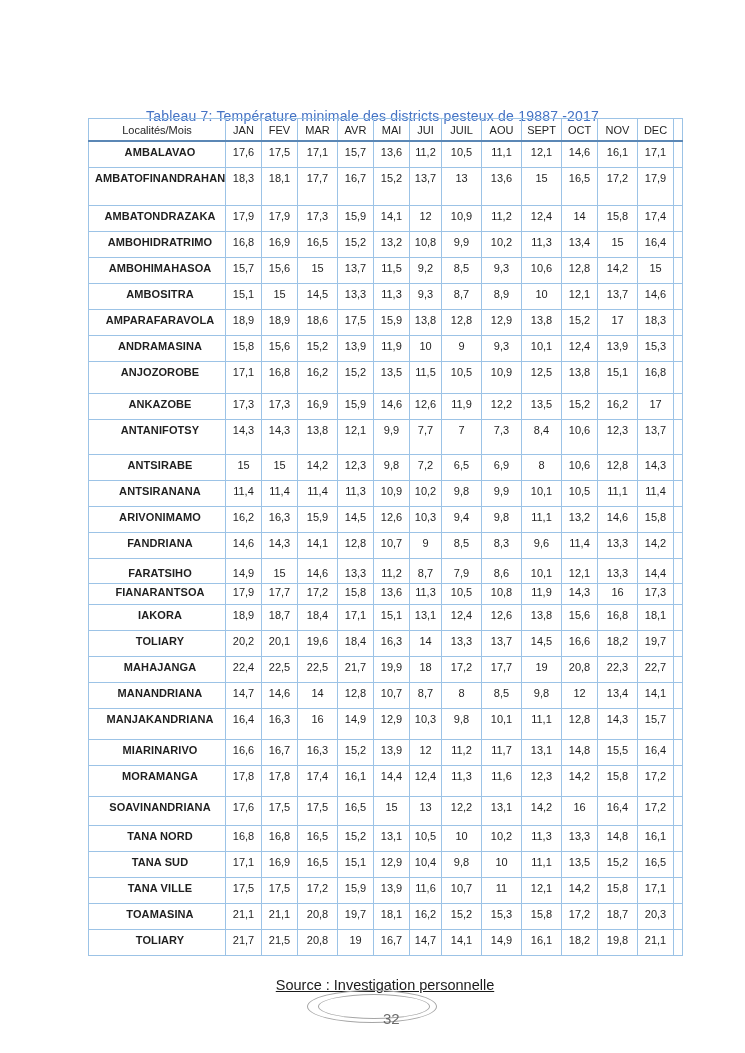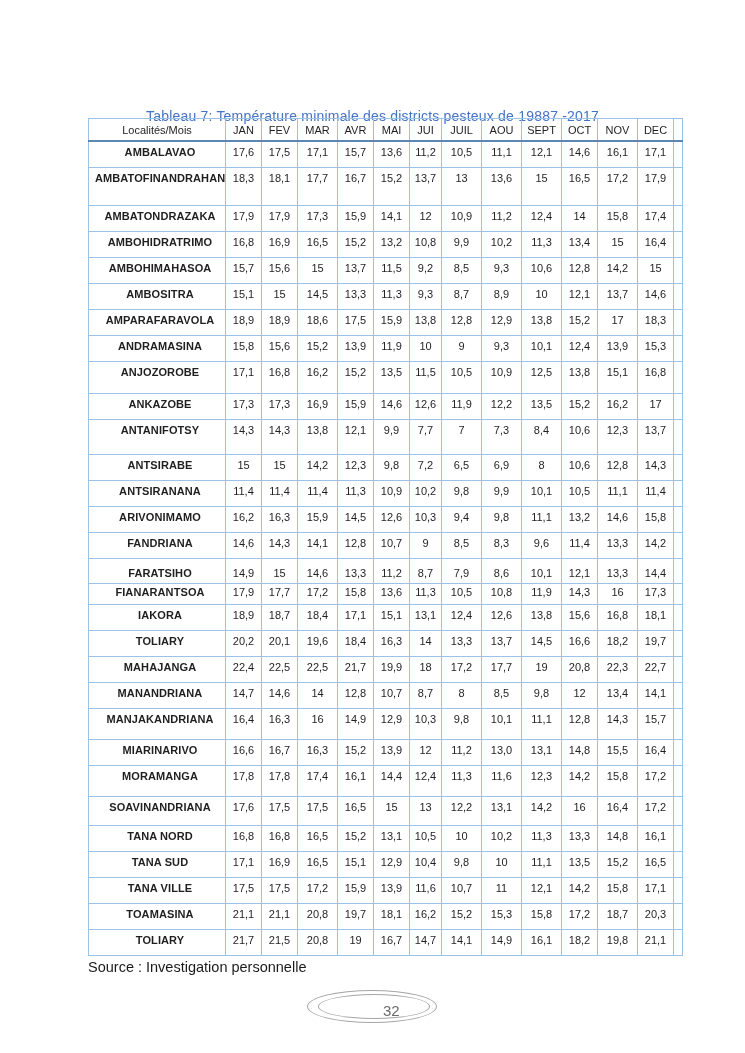--- a/index.html
+++ b/index.html
@@ -520,7 +520,7 @@
           <td>13,9</td>
           <td>12</td>
           <td>11,2</td>
-          <td>13,0</td>
+          <td>11,7</td>
           <td>13,1</td>
           <td>14,8</td>
           <td>15,5</td>

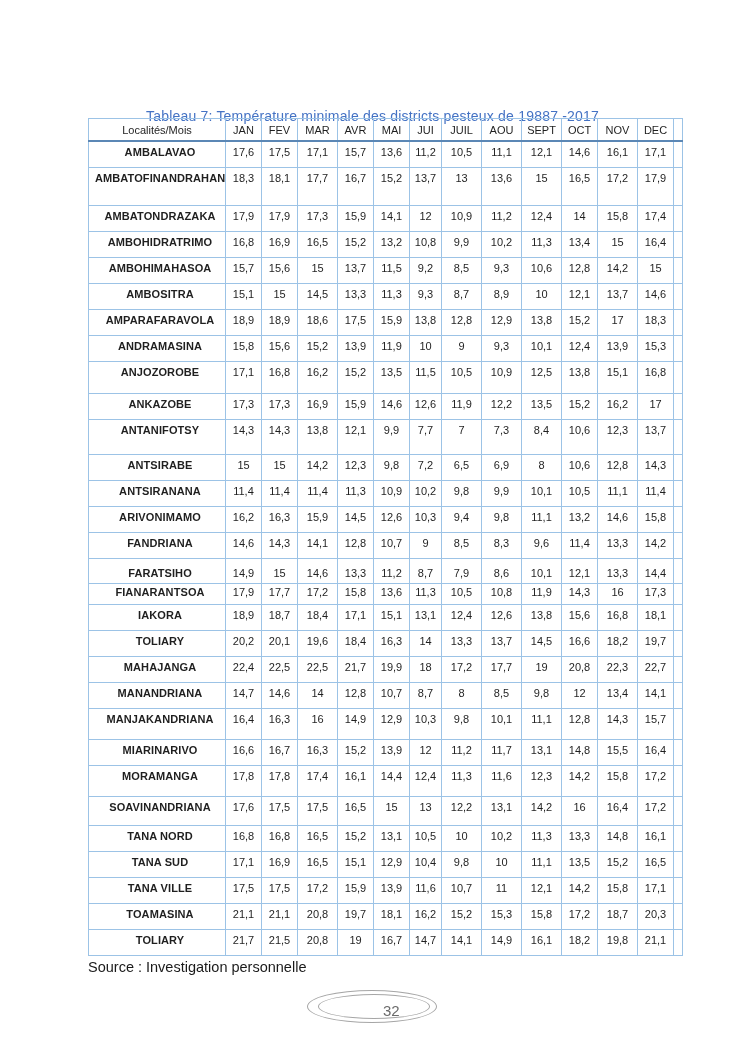--- a/index.html
+++ b/index.html
@@ -79,11 +79,12 @@
   tbody tr:nth-child(31) td { height: 25px; }
   tbody tr:nth-child(32) td { height: 27px; }
   .source-line {
-    margin: 3px 0 0 0;
-    text-align: left;
+    margin: 21px 0 0 0;
+    text-align: center;
     font-size: 14.5px;
     color: #1a1a1a;
     padding-right: 0px;
+    text-decoration: underline;
   }
   .page-ornament {
     position: absolute;

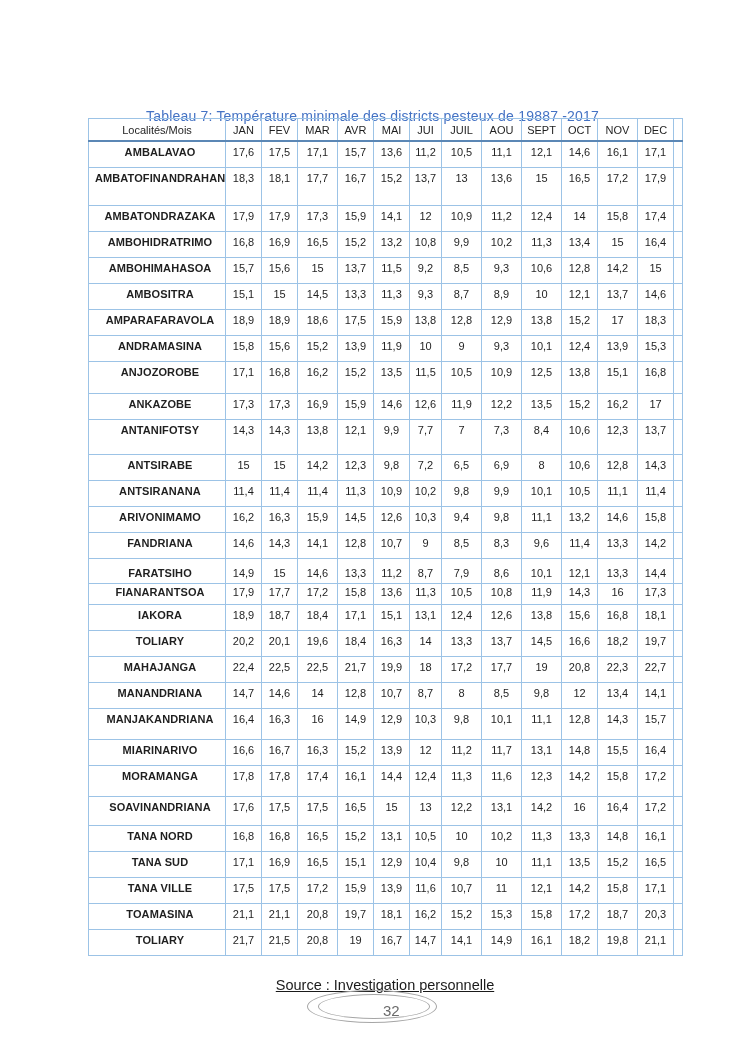--- a/index.html
+++ b/index.html
@@ -111,7 +111,7 @@
   .page-number {
     position: absolute;
     left: 76px;
-    top: 12px;
+    top: 20px;
     font-size: 15px;
     color: #6b6b6b;
   }

